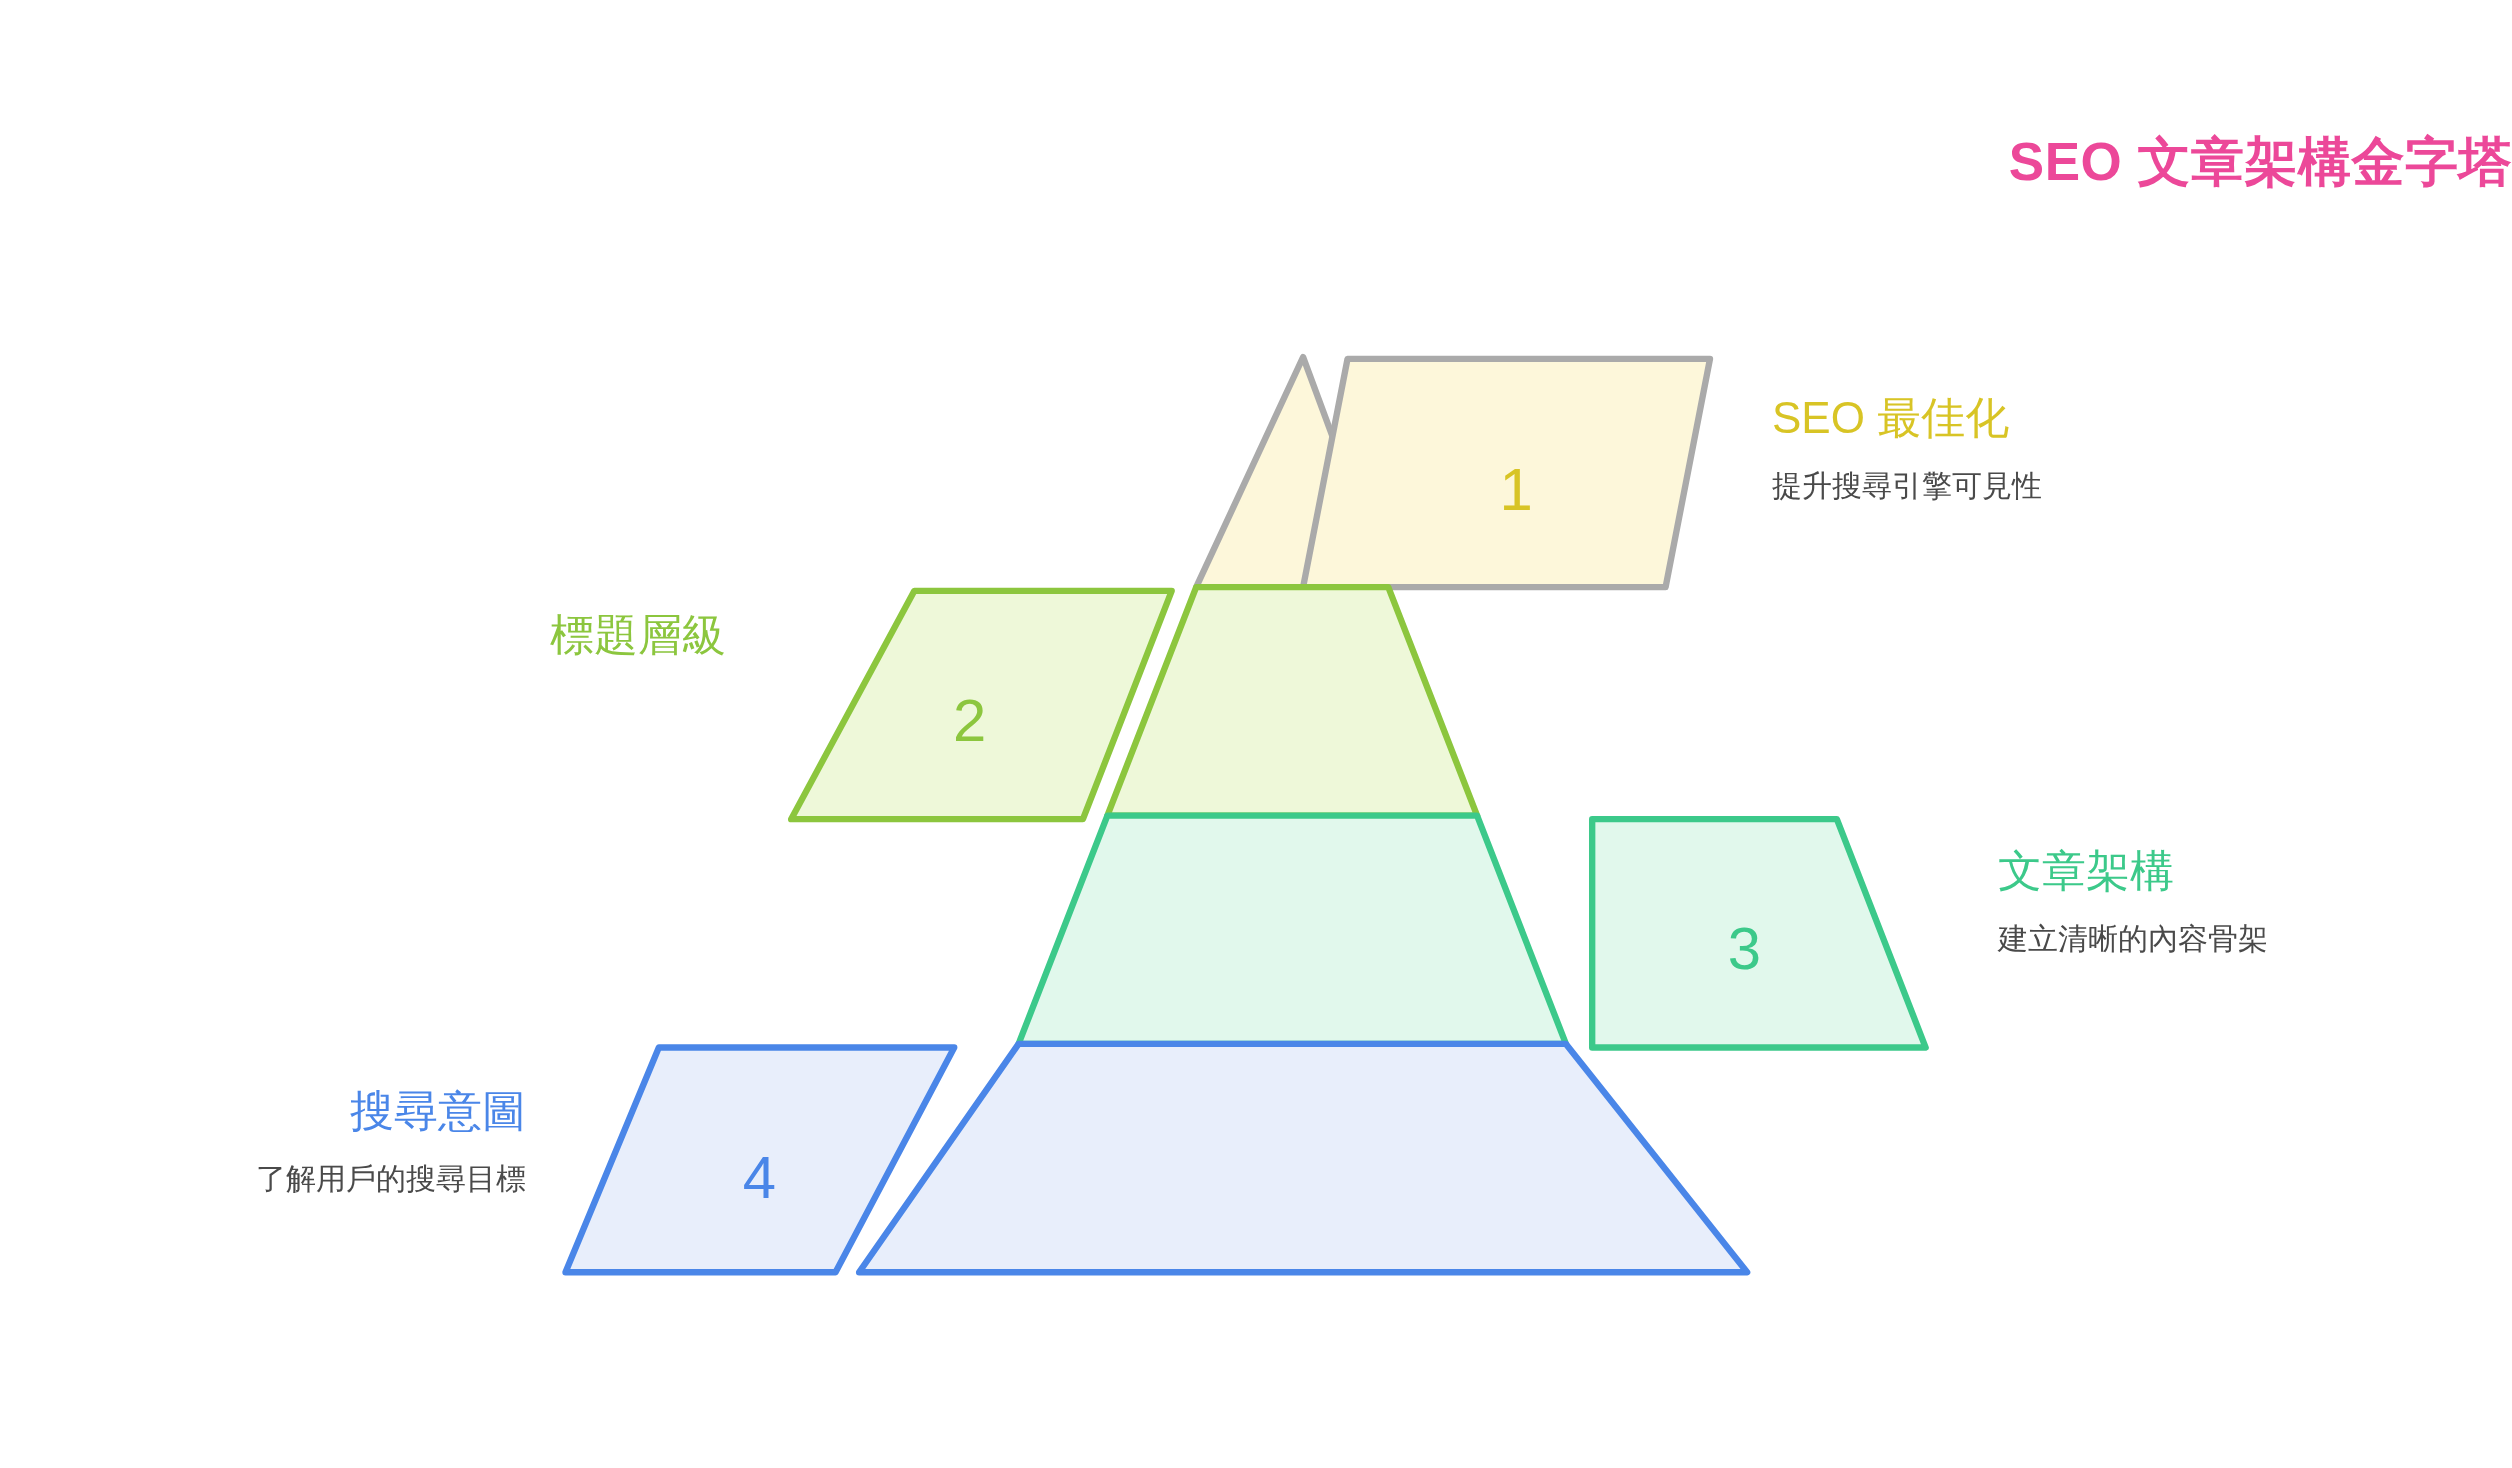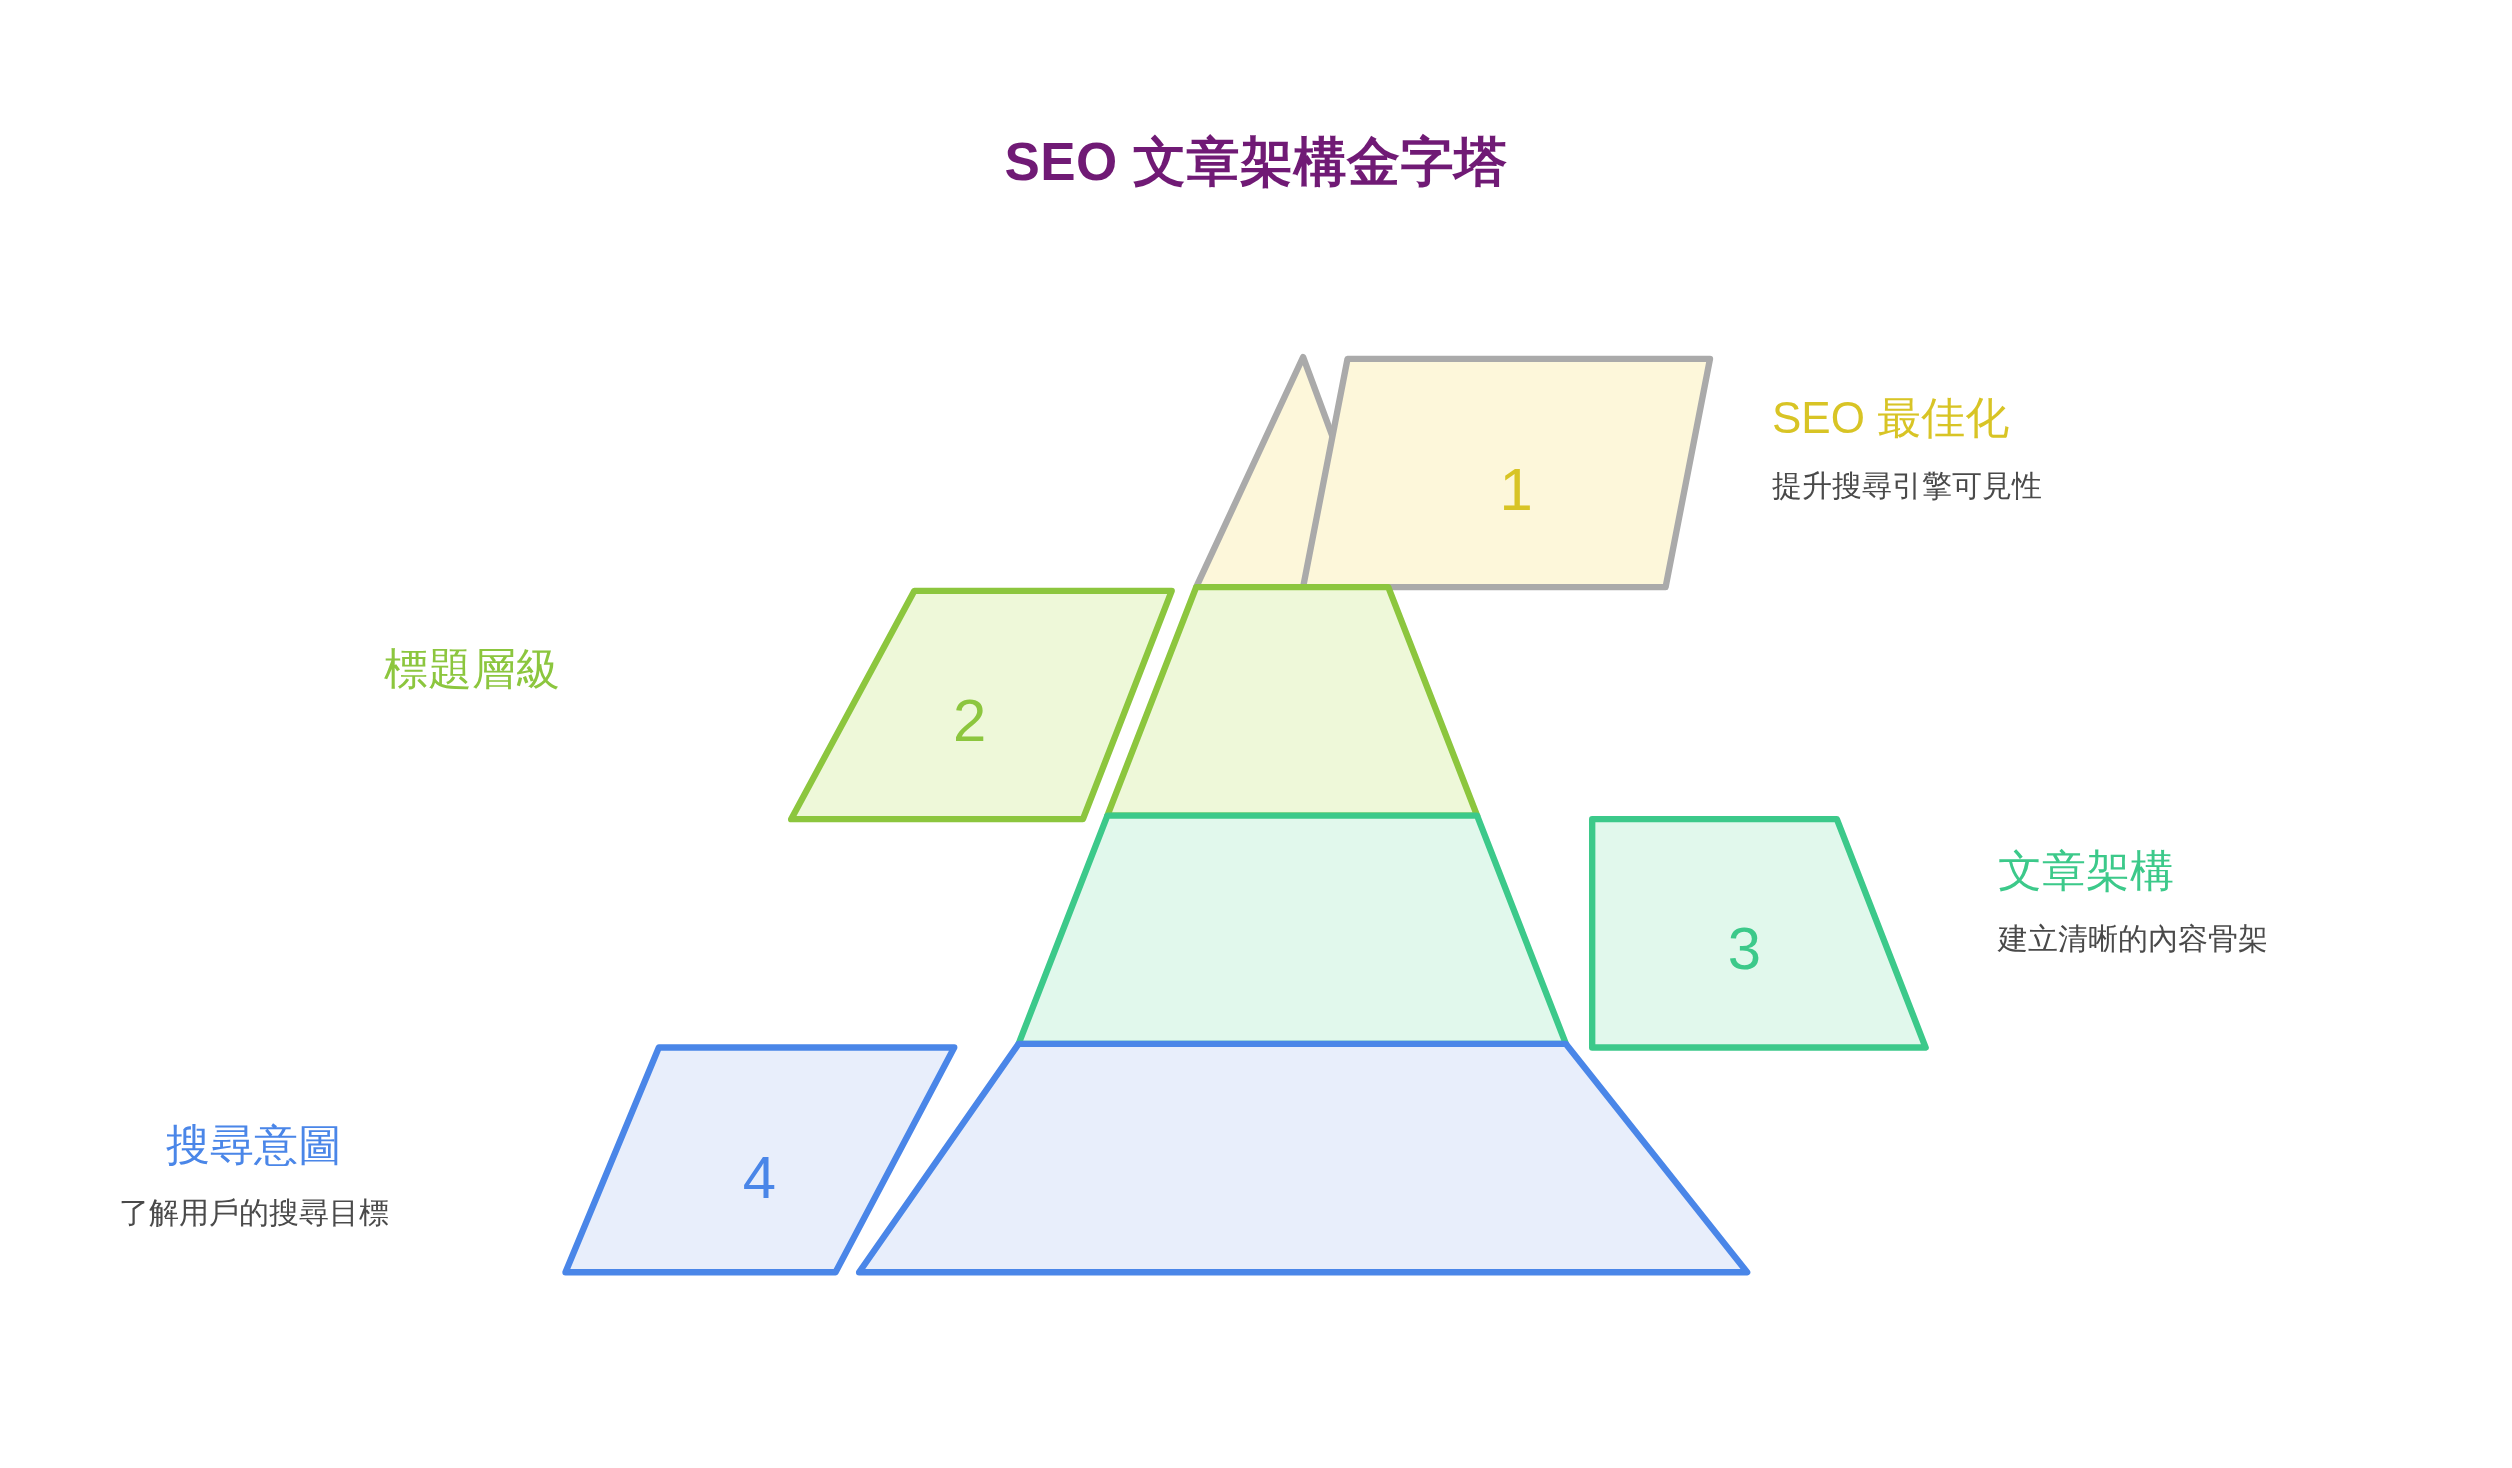--- a/index.html
+++ b/index.html
@@ -25,10 +25,10 @@
     left: 0;
     top: 127px;
     width: 2512px;
-    text-align: center;
+    text-align: right;
     font-size: 53px;
     font-weight: bold;
-    color: #701a75;
+    color: #ec4899;
     letter-spacing: 0.5px;
   }
   svg.pyramid-svg {

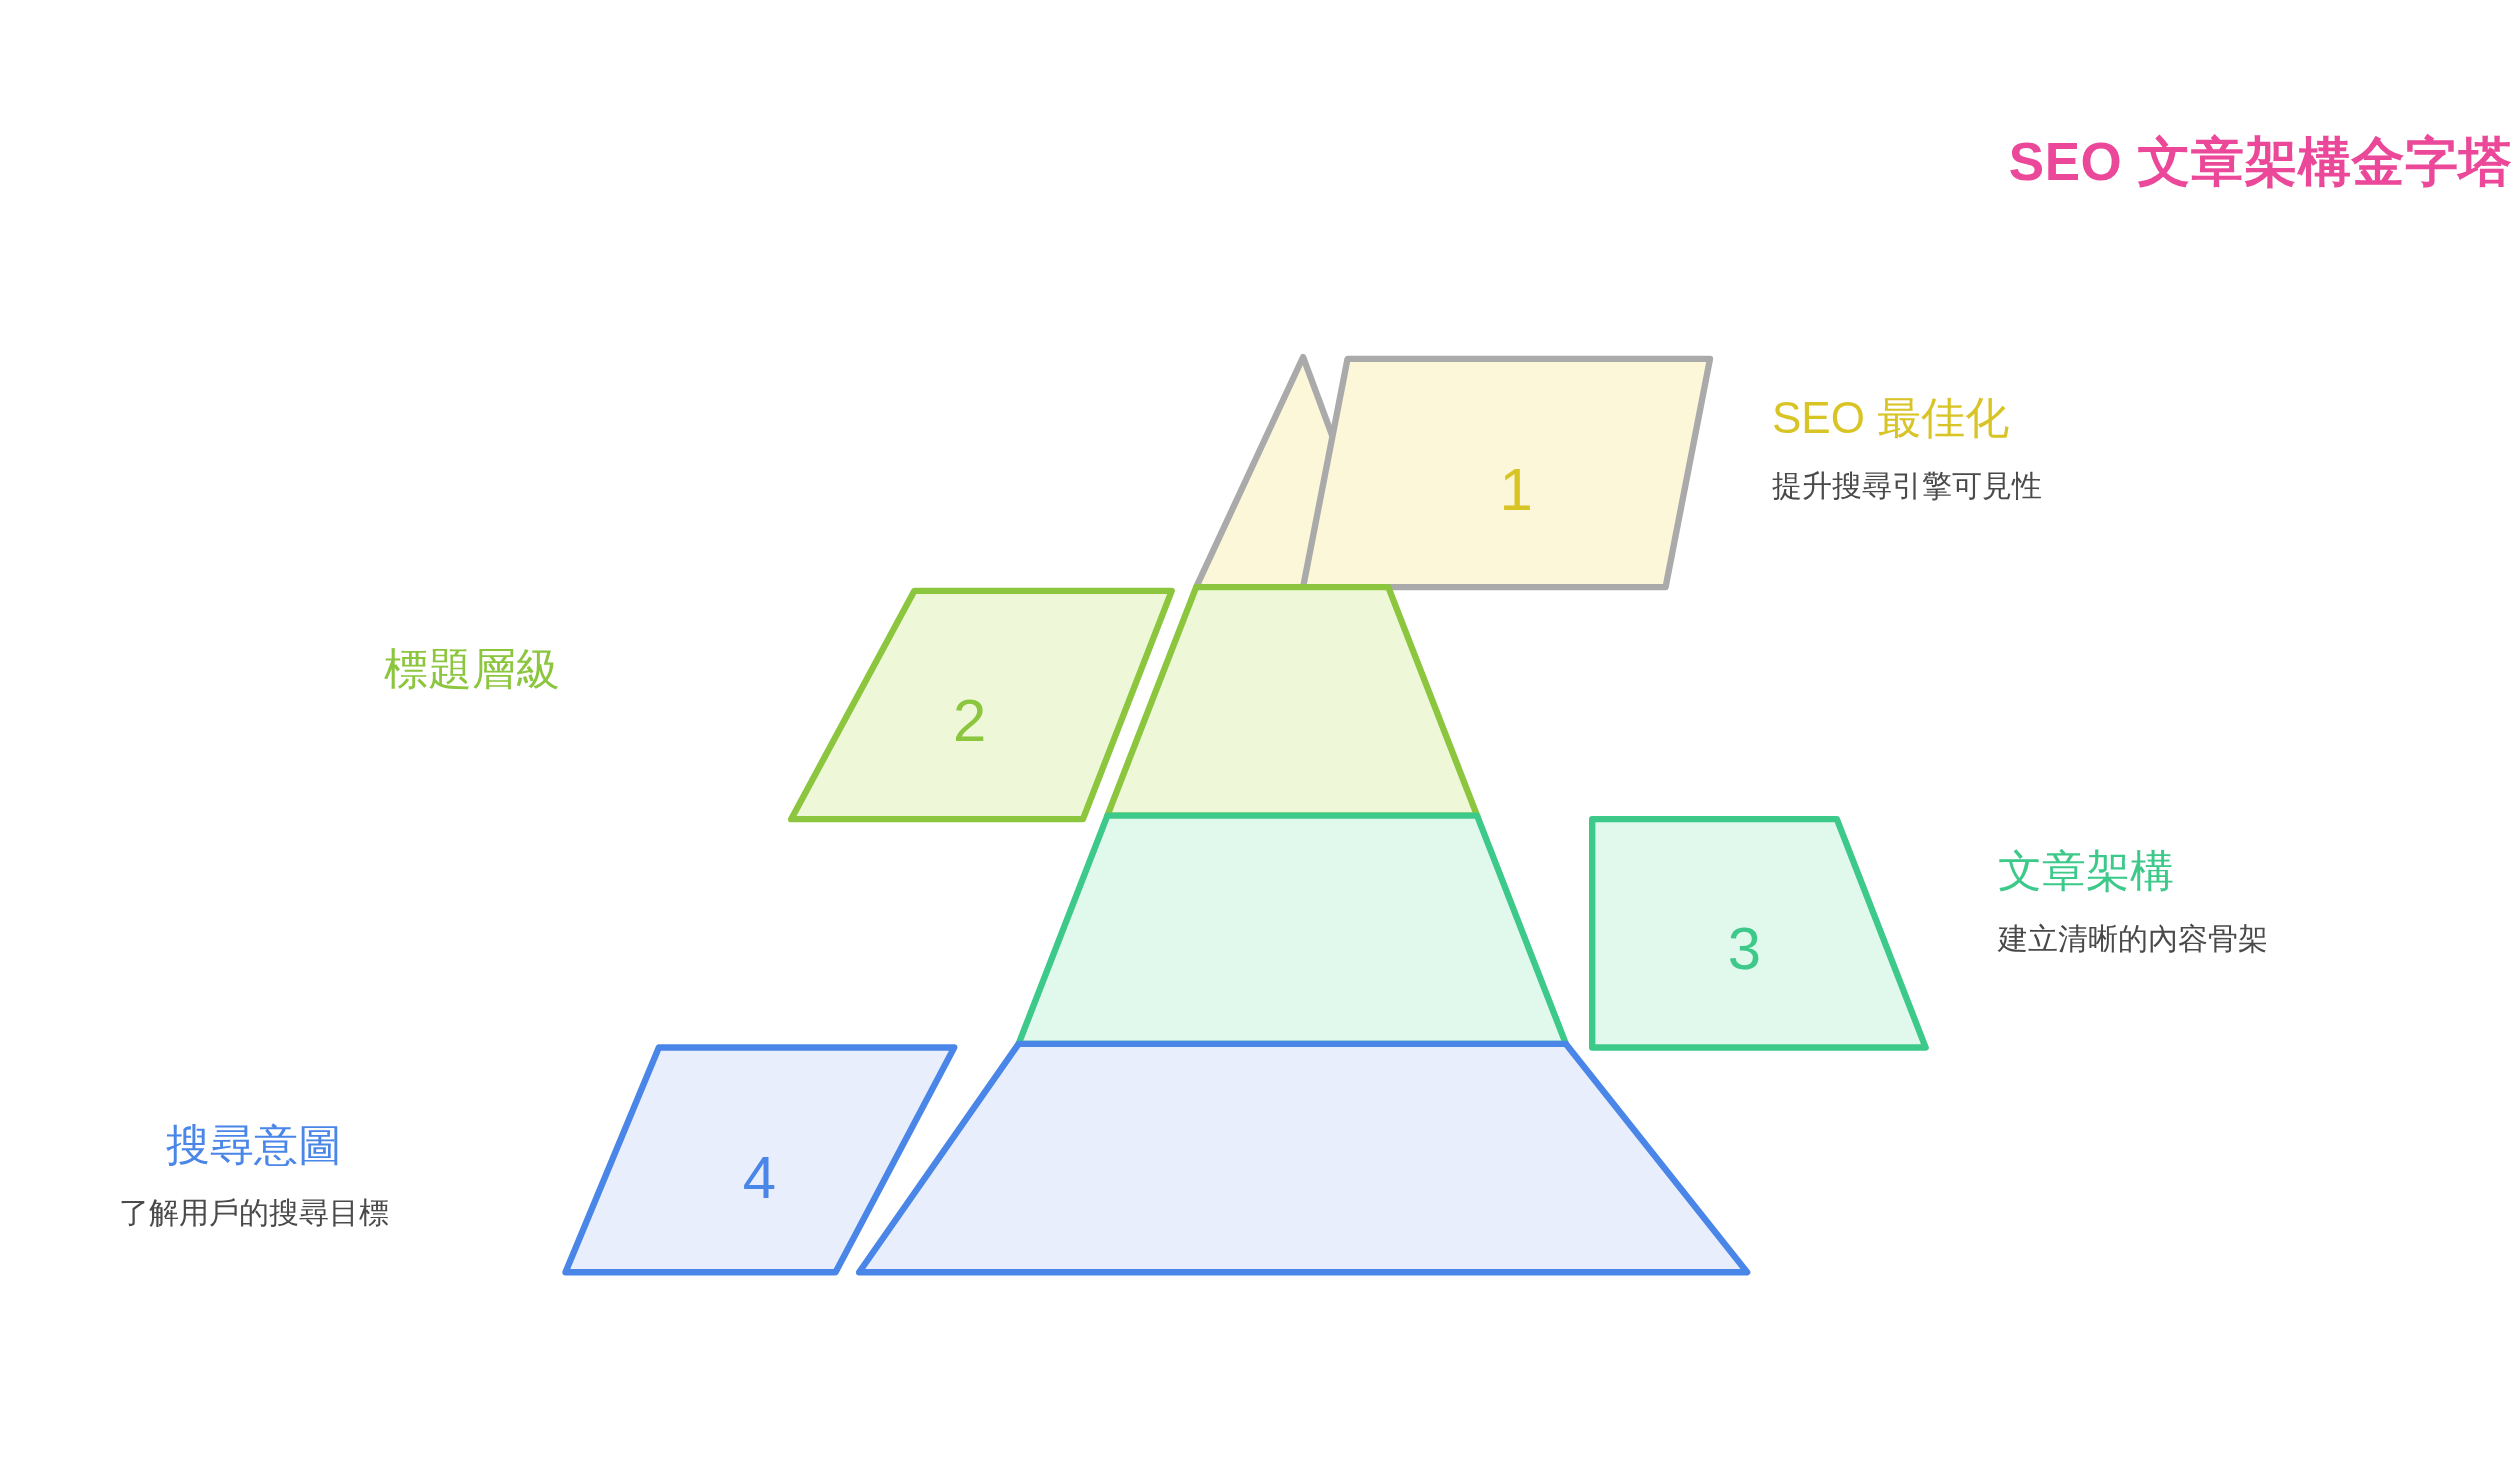--- a/index.html
+++ b/index.html
@@ -58,7 +58,7 @@
     margin-top: 20px;
   }
   .align-left  { text-align: left; }
-  .align-right { text-align: center; margin-top: 34px; }
+  .align-right { text-align: right; }
 </style>
 </head>
 <body>

